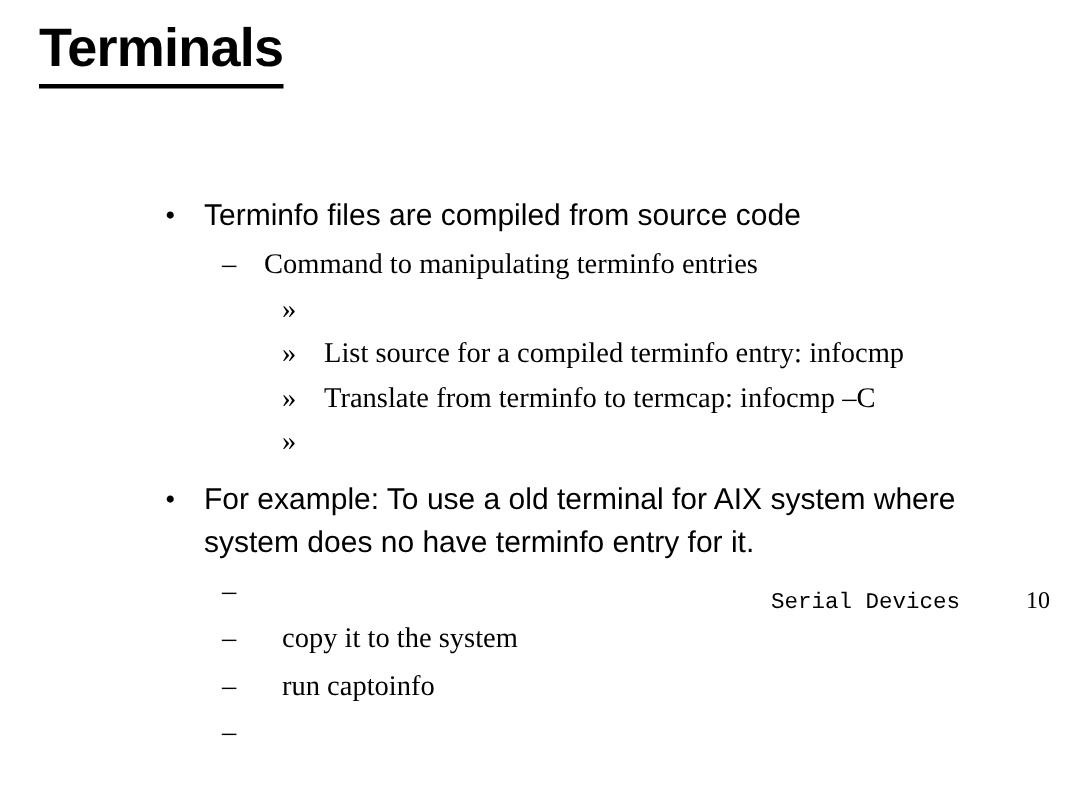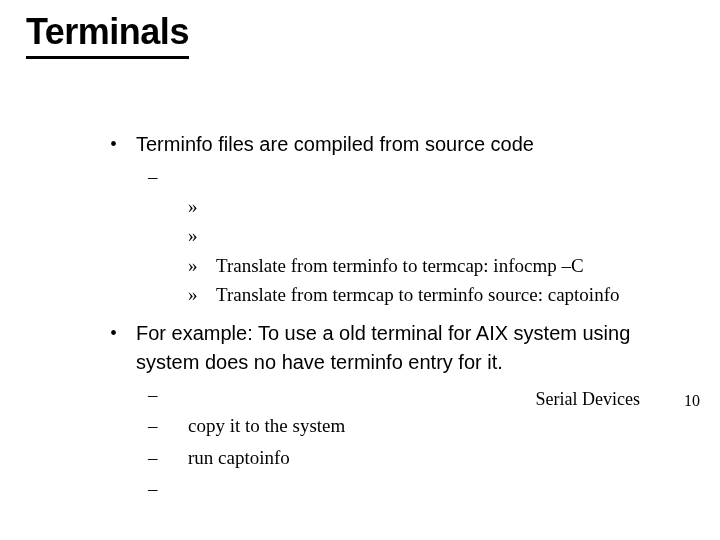--- a/index.html
+++ b/index.html
@@ -117,6 +117,7 @@
 
     <div class="b2">
       <span class="bullet">–</span>
+      <span>Command to manipulating terminfo entries</span>
     </div>
 
     <div class="b3">

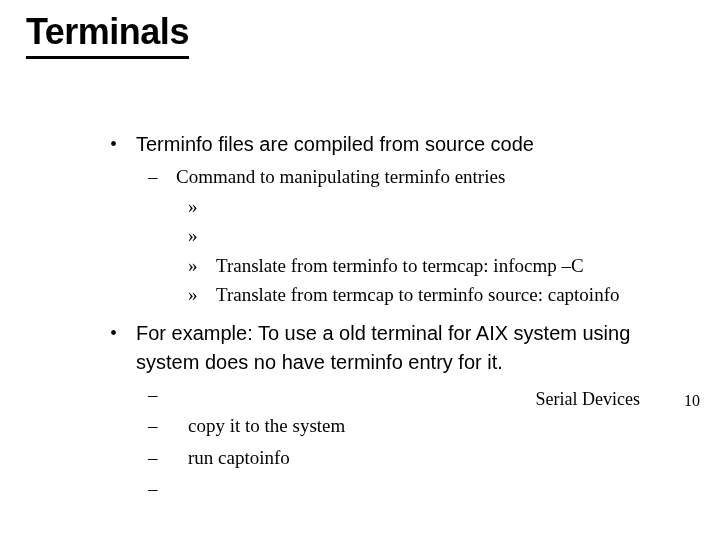--- a/index.html
+++ b/index.html
@@ -125,6 +125,7 @@
     </div>
     <div class="b3">
       <span class="bullet">»</span>
+      <span>List source for a compiled terminfo entry: infocmp</span>
     </div>
     <div class="b3">
       <span class="bullet">»</span>

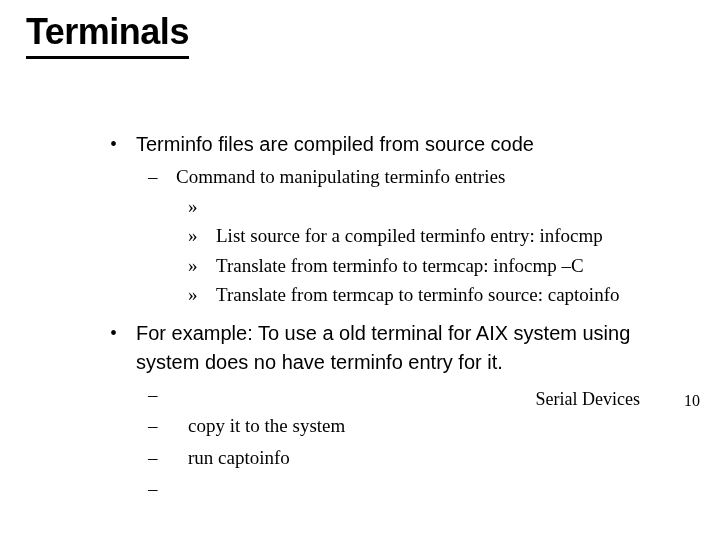--- a/index.html
+++ b/index.html
@@ -133,7 +133,6 @@
     </div>
     <div class="b3">
       <span class="bullet">»</span>
-      <span>Translate from termcap to terminfo source: captoinfo</span>
     </div>
 
     <div class="spacer"></div>

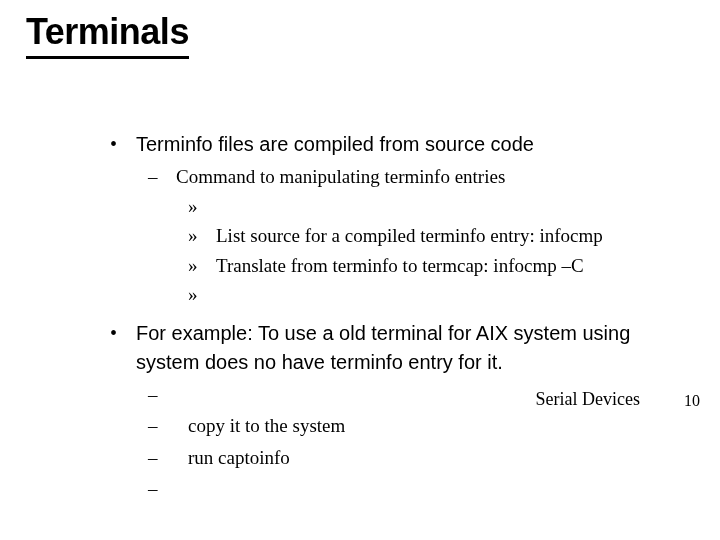--- a/index.html
+++ b/index.html
@@ -139,7 +139,7 @@
 
     <div class="b1">
       <span class="bullet">•</span>
-      <span>For example: To use a old terminal for AIX system using system does no have terminfo entry for it.</span>
+      <span>For example: To use a old terminal for AIX system where system does no have terminfo entry for it.</span>
     </div>
 
     <div class="b2steps">

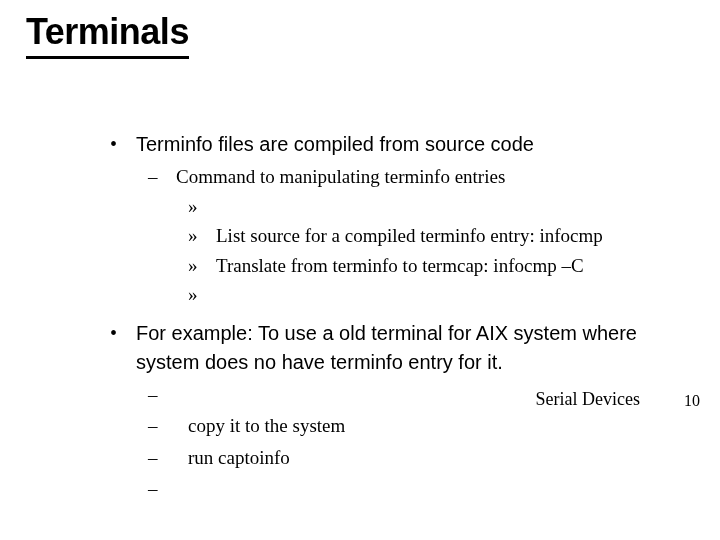--- a/index.html
+++ b/index.html
@@ -90,8 +90,8 @@
     position: absolute;
     bottom: 14px;
     right: 80px;
-    font-family: Liberation Serif, serif;
-    font-size: 18px;
+    font-family: Liberation Mono, monospace;
+    font-size: 15px;
   }
   .footer-right {
     position: absolute;

